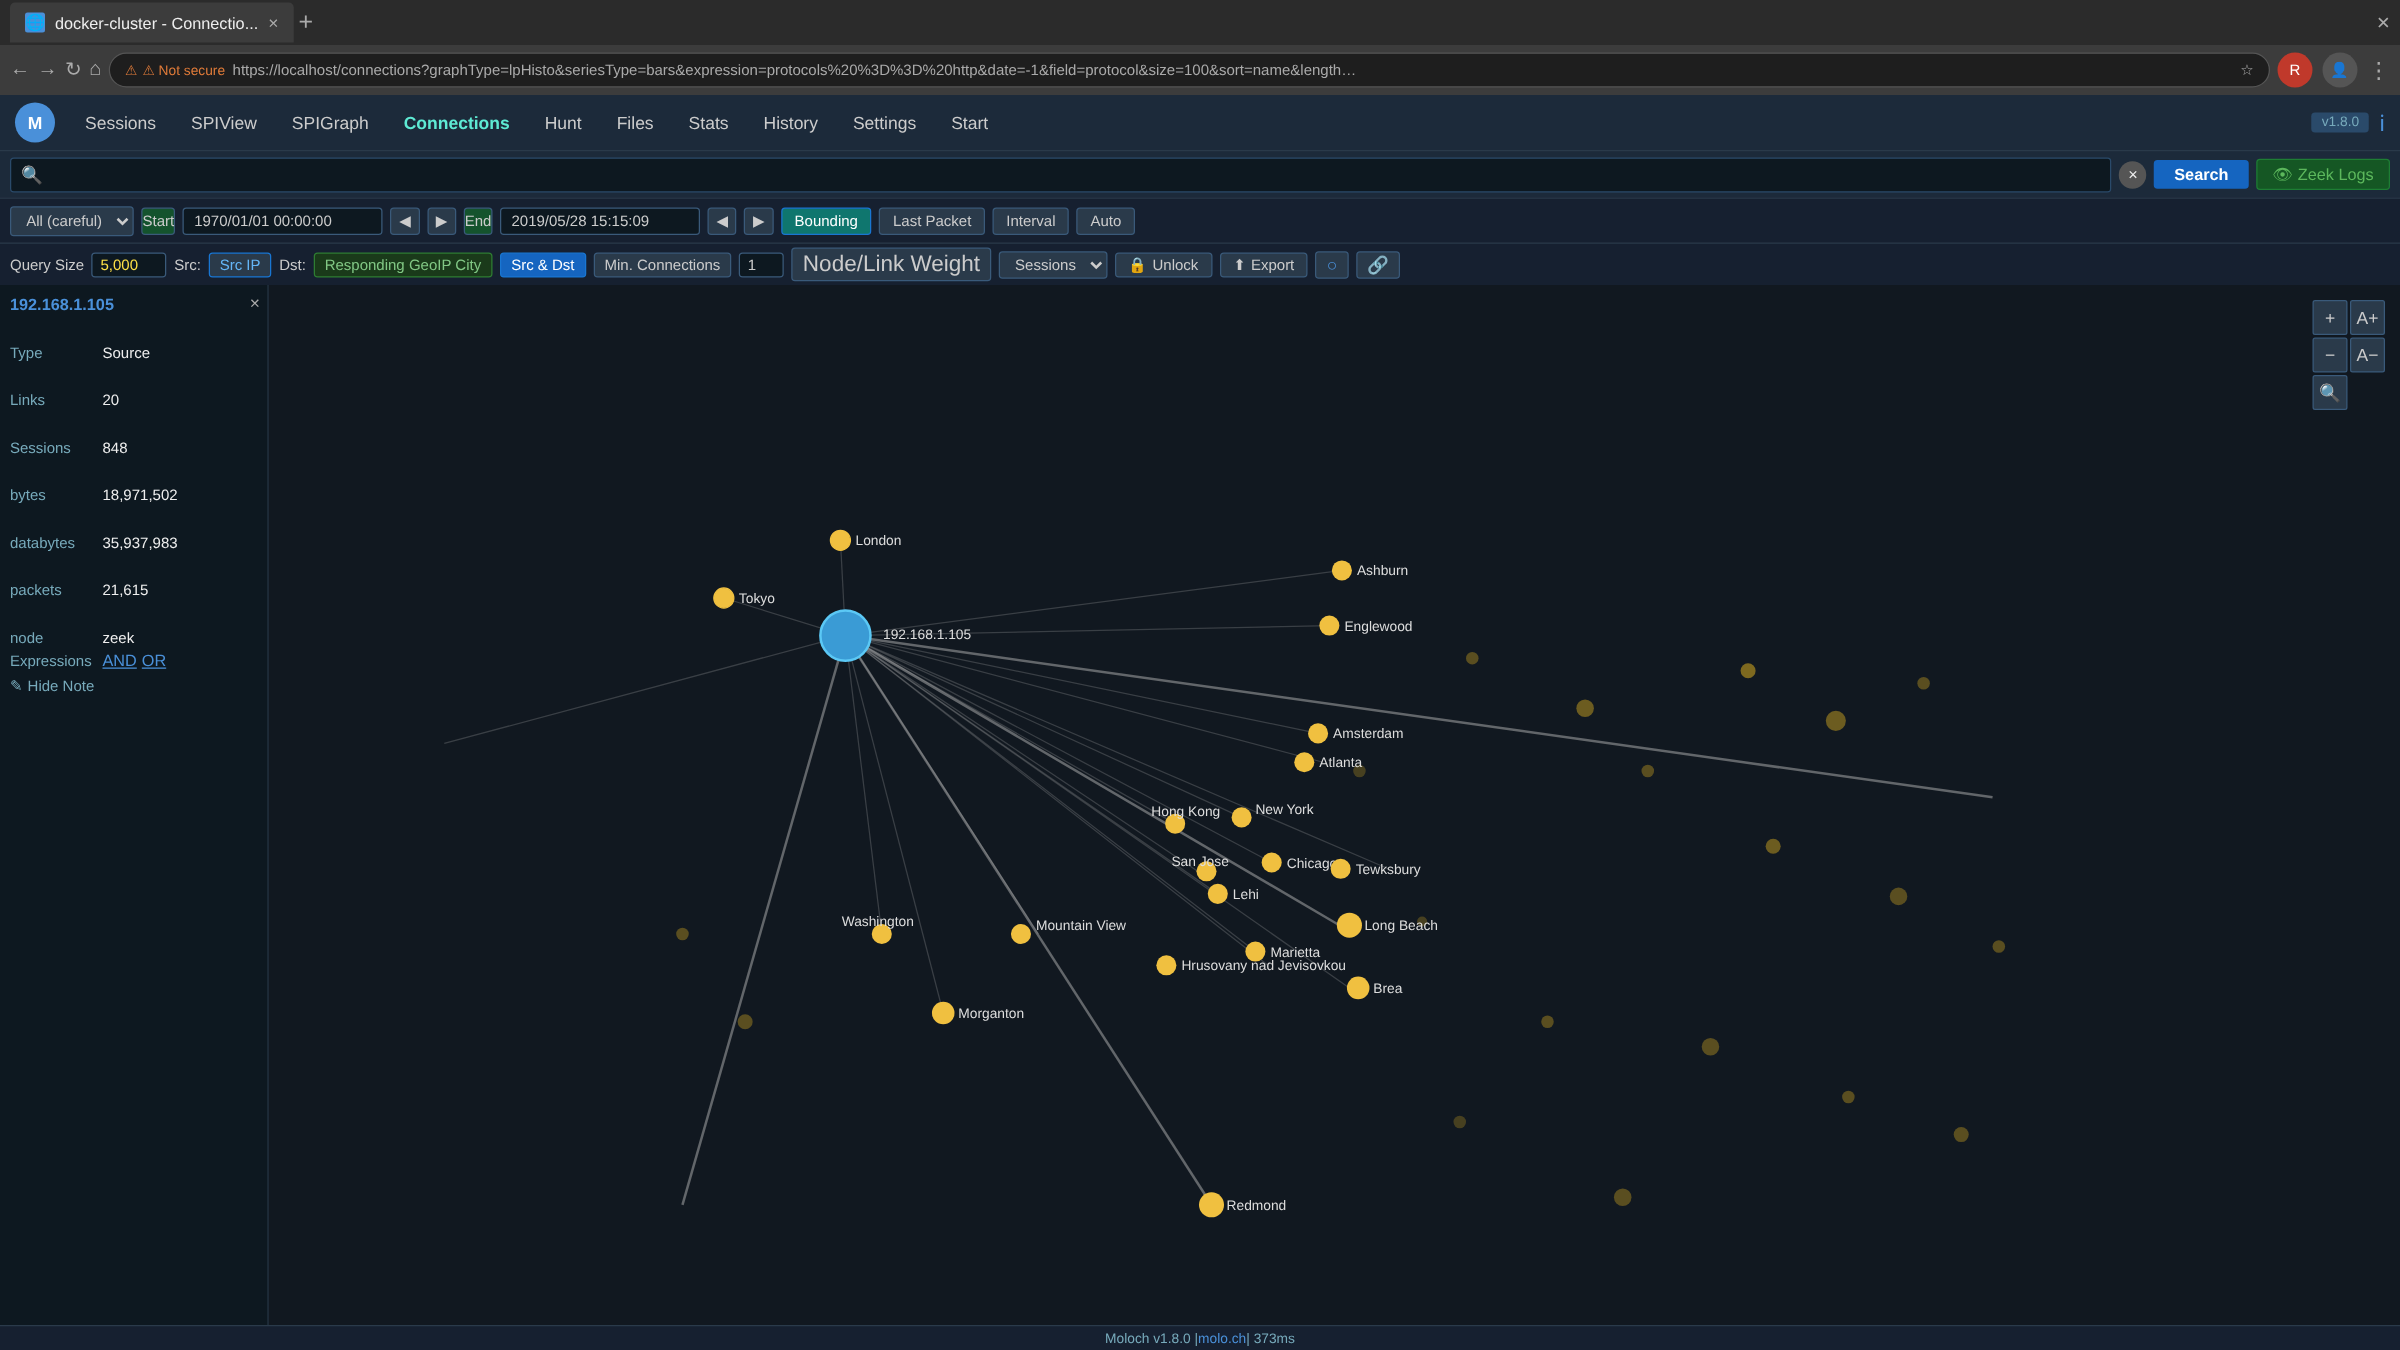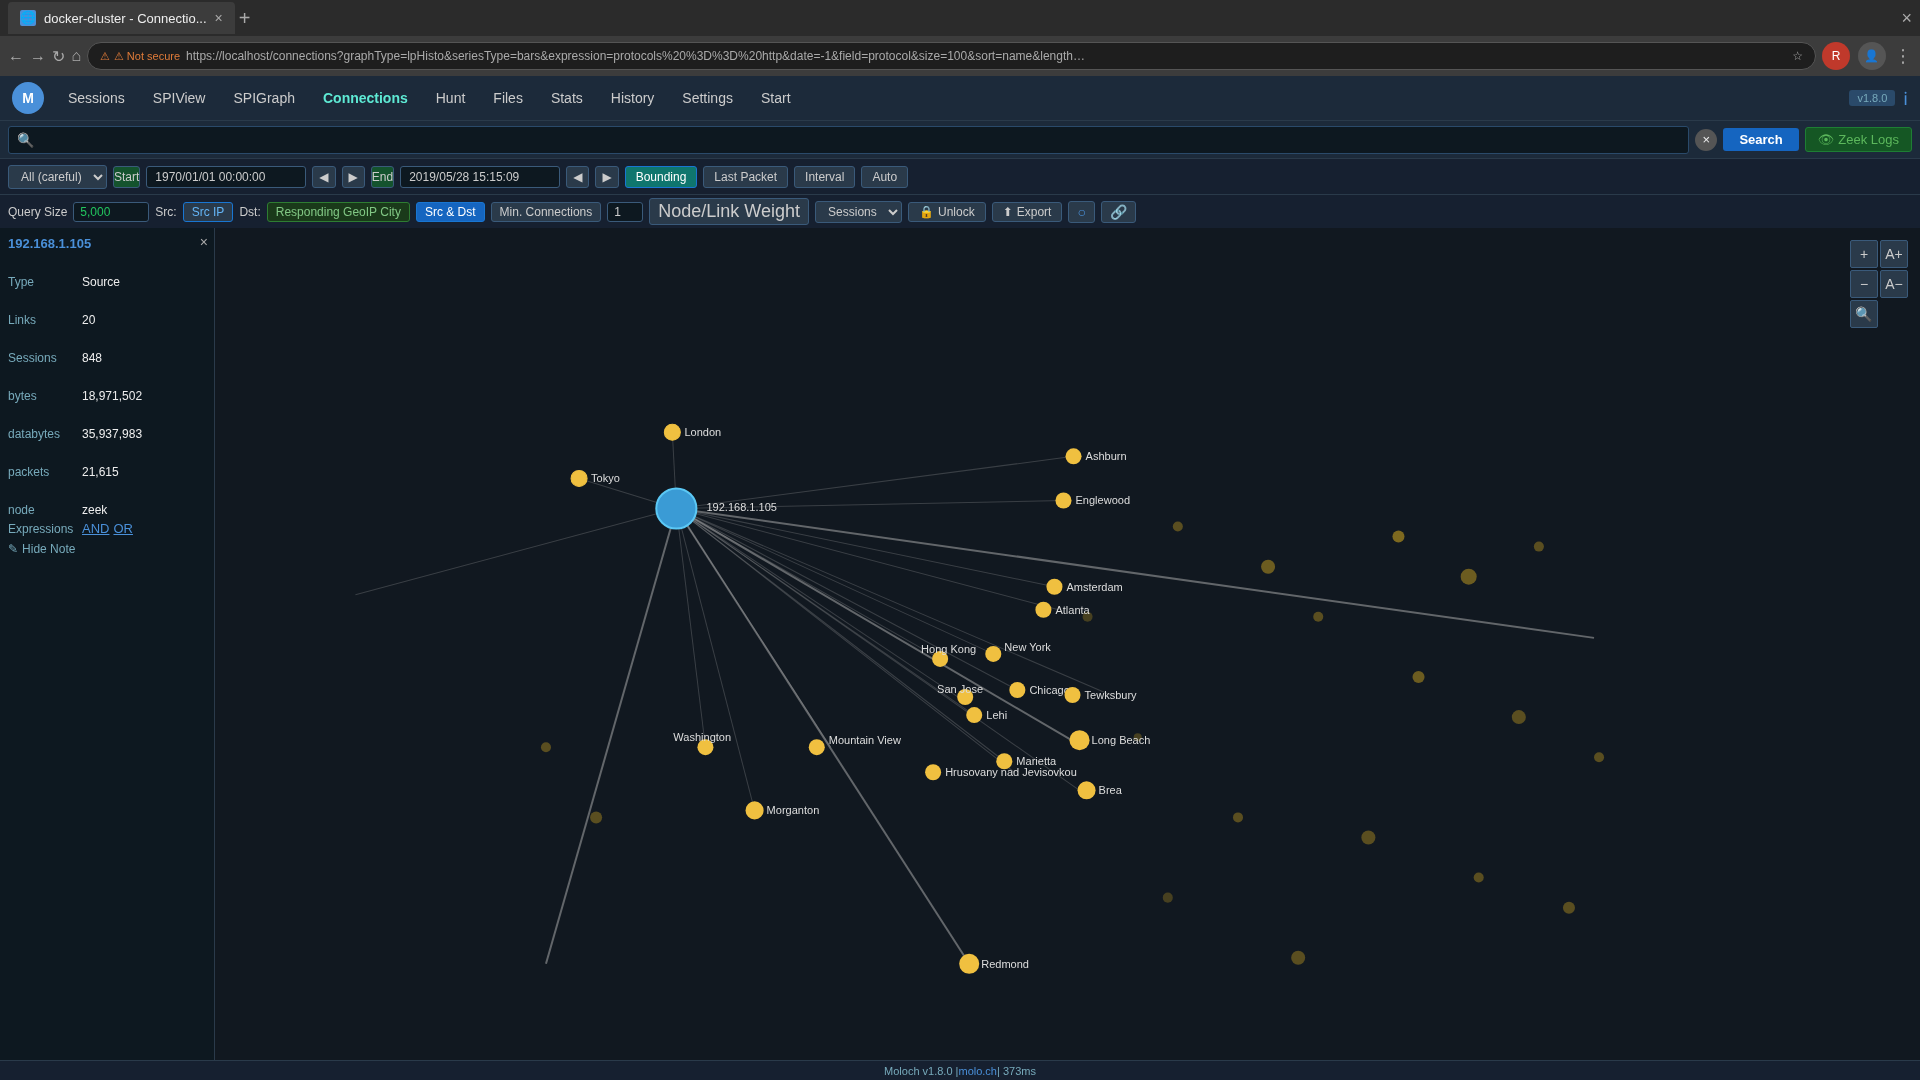--- a/index.html
+++ b/index.html
@@ -181,7 +181,7 @@
 
   <div id="query-bar">
     <span class="label-badge">Query Size</span>
-    <input style="background: rgb(13, 24, 32); border: 1px solid rgb(58, 90, 122); color: #22c55e; padding: 2px 6px; border-radius: 3px; font-size: 12px; width: 76px;" value="5,000">
+    <input style="background: rgb(13, 24, 32); border: 1px solid rgb(58, 90, 122); color: #fde047; padding: 2px 6px; border-radius: 3px; font-size: 12px; width: 60px;" value="5,000">
     <span class="label-badge">Src:</span>
     <button class="field-select src">Src IP</button>
     <span class="label-badge">Dst:</span>

